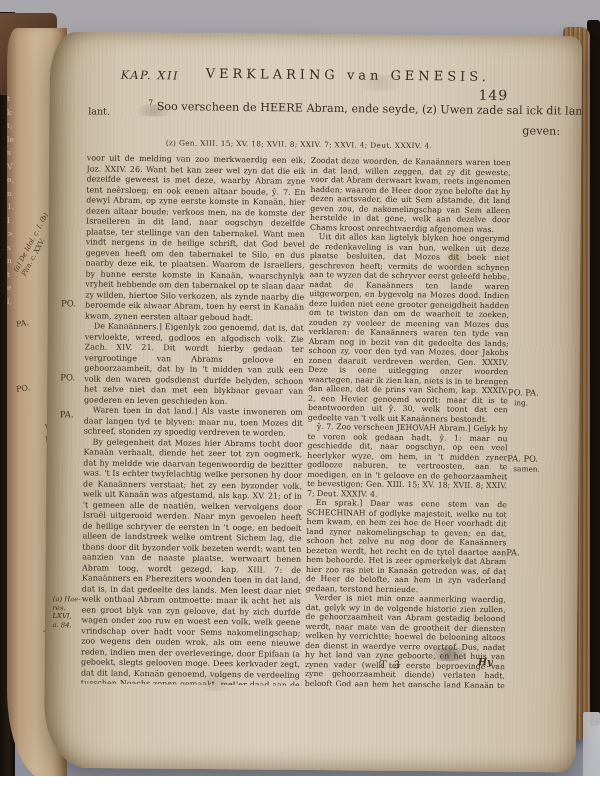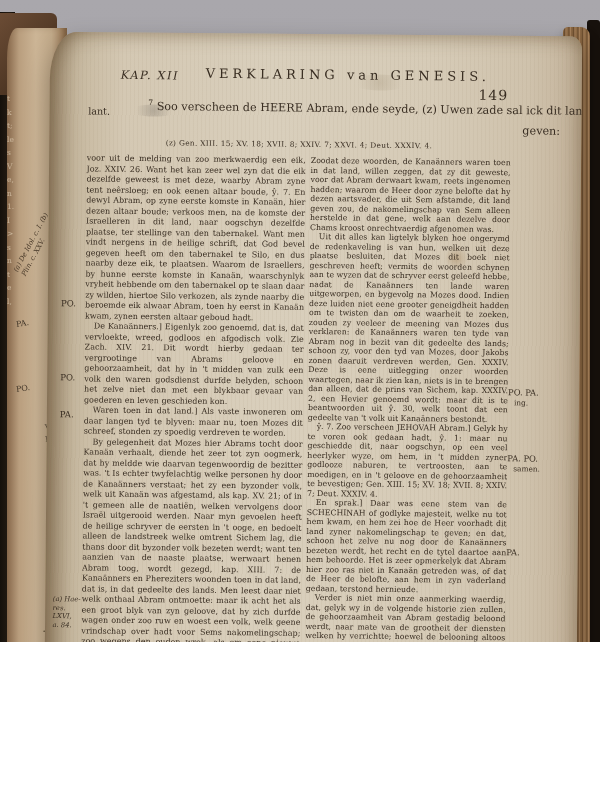--- a/index.html
+++ b/index.html
@@ -4,7 +4,7 @@
 <style>
   html,body{margin:0;padding:0;}
   .scene{
-    position:relative; width:600px; height:642px; overflow:hidden;
+    position:relative; width:600px; height:776px; overflow:hidden;
     background:linear-gradient(180deg,#a9a7ac 0%,#a6a4aa 38%,#979aa4 62%,#8d909b 100%);
     font-family:"DejaVu Serif", serif; color:#372c21;
   }

